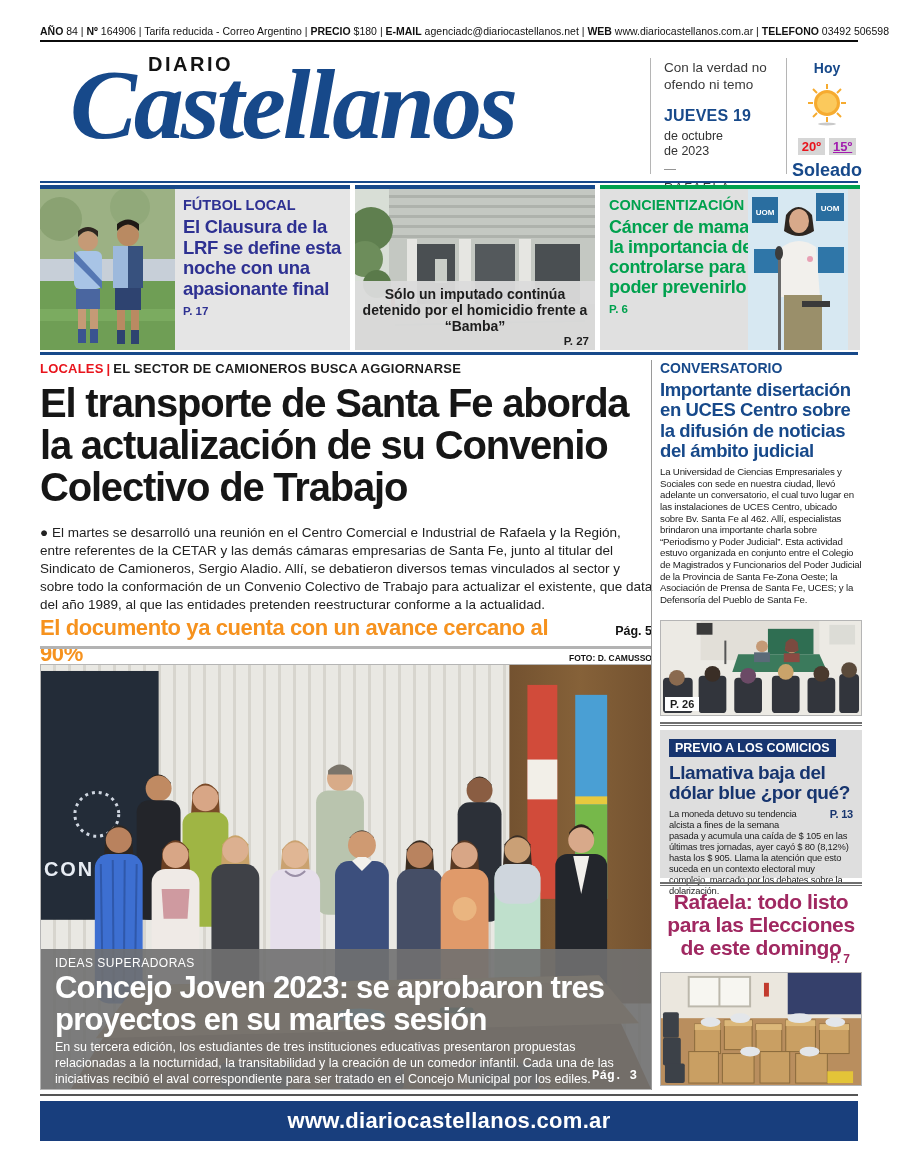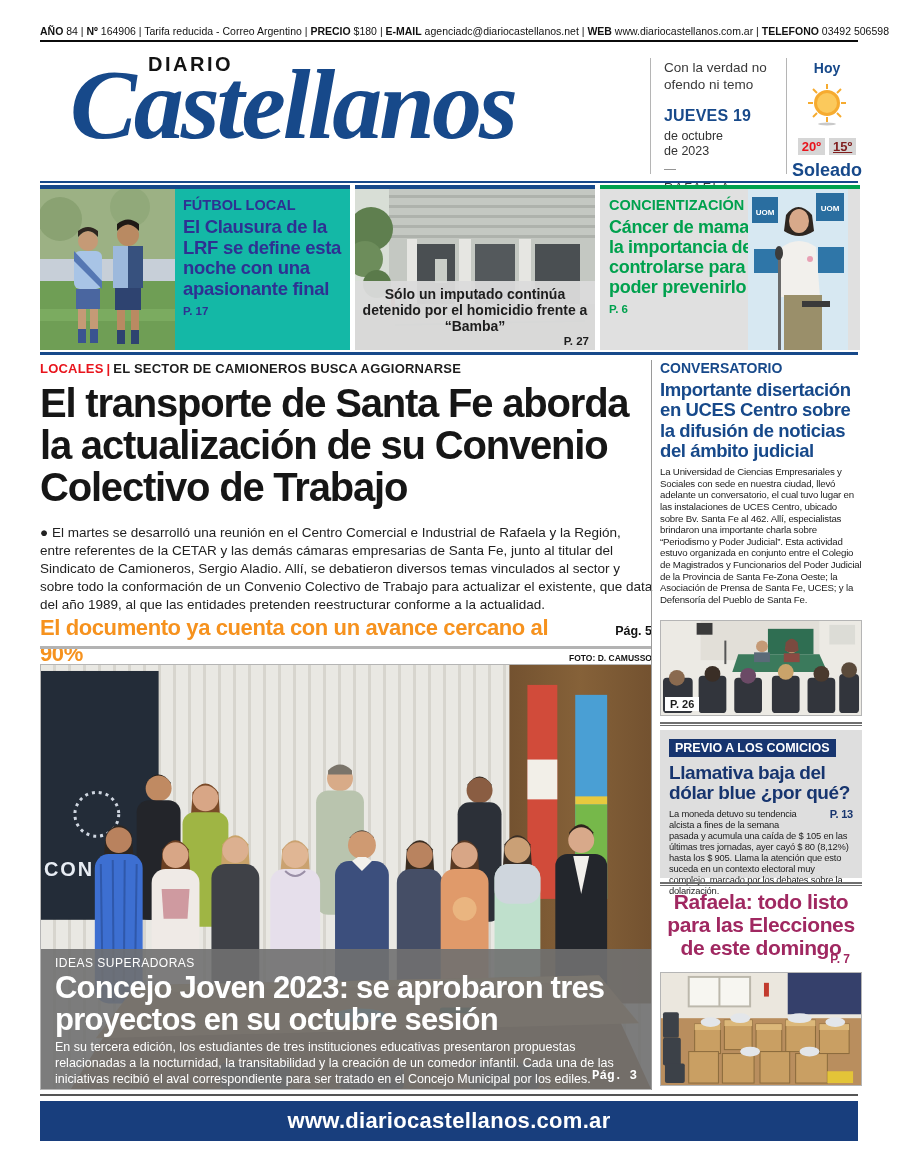--- a/index.html
+++ b/index.html
@@ -27,7 +27,7 @@
   .chiprow{display:flex;gap:4px;justify-content:center;margin-top:2px;}
   .chip{background:#d6d6d6;font-weight:bold;font-size:13px;padding:1px 4px;}
   .chip.hi{color:#e8141c;}
-  .chip.lo{color:#7f1d1d;text-decoration:underline;}
+  .chip.lo{color:#a21caf;text-decoration:underline;}
   .cond{font-weight:bold;color:#17498a;font-size:18px;margin-top:5px;}
   .headrule{top:181px;left:40px;width:818px;height:2px;background:#17498a;}
 

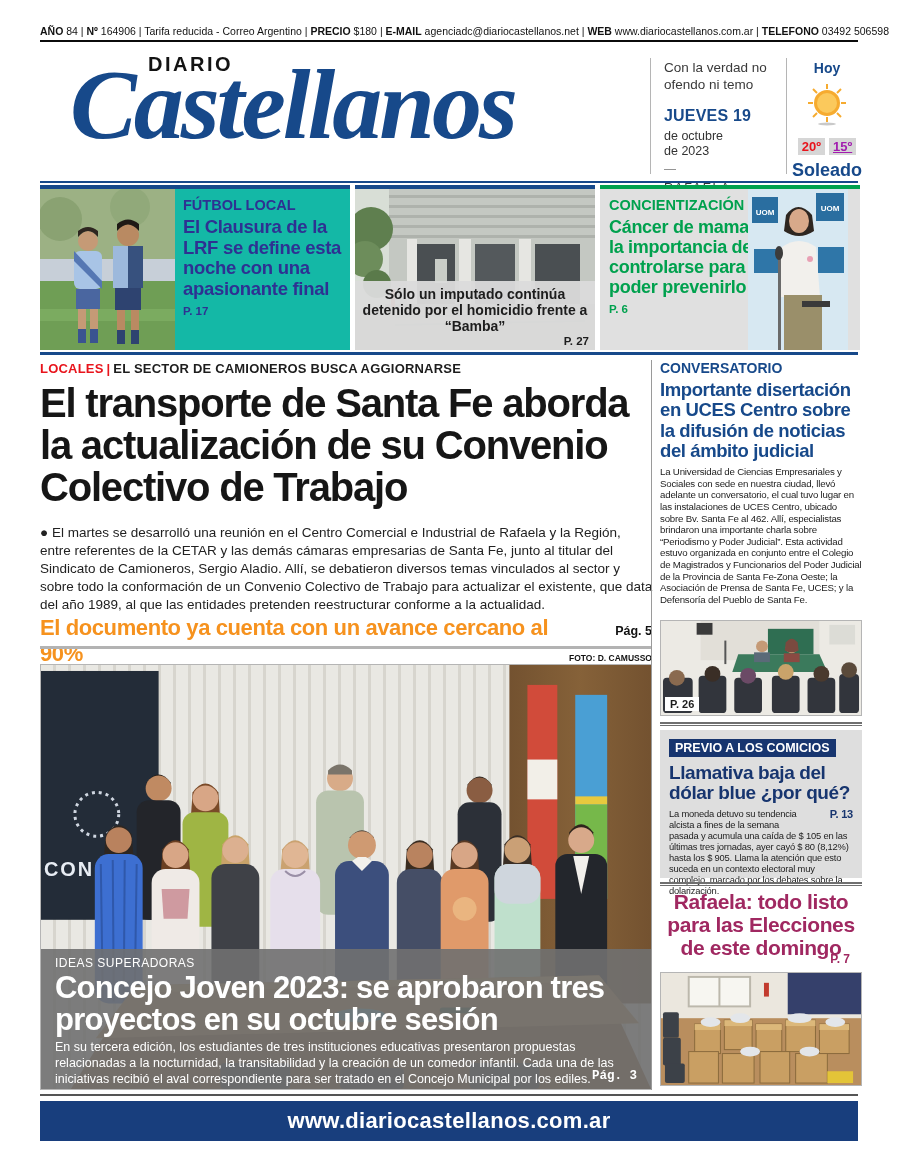--- a/index.html
+++ b/index.html
@@ -34,7 +34,7 @@
   
   .boxrow{top:185px;left:40px;width:820px;height:165px;}
   .sbox{position:absolute;top:0;height:165px;box-sizing:border-box;}
-  .box1{left:0;width:310px;border-top:4px solid #17498a;background:#14b8a6;padding-left:34px;}
+  .box1{left:0;width:310px;border-top:4px solid #17498a;background:#e5e5e5;padding-left:34px;}
   .box1 .photo{position:absolute;left:0;top:0;width:135px;height:161px;}
   .box1 .txt{position:absolute;left:143px;top:8px;width:160px;}
   .kick-blue{color:#2e3192;font-weight:bold;font-size:14.5px;}

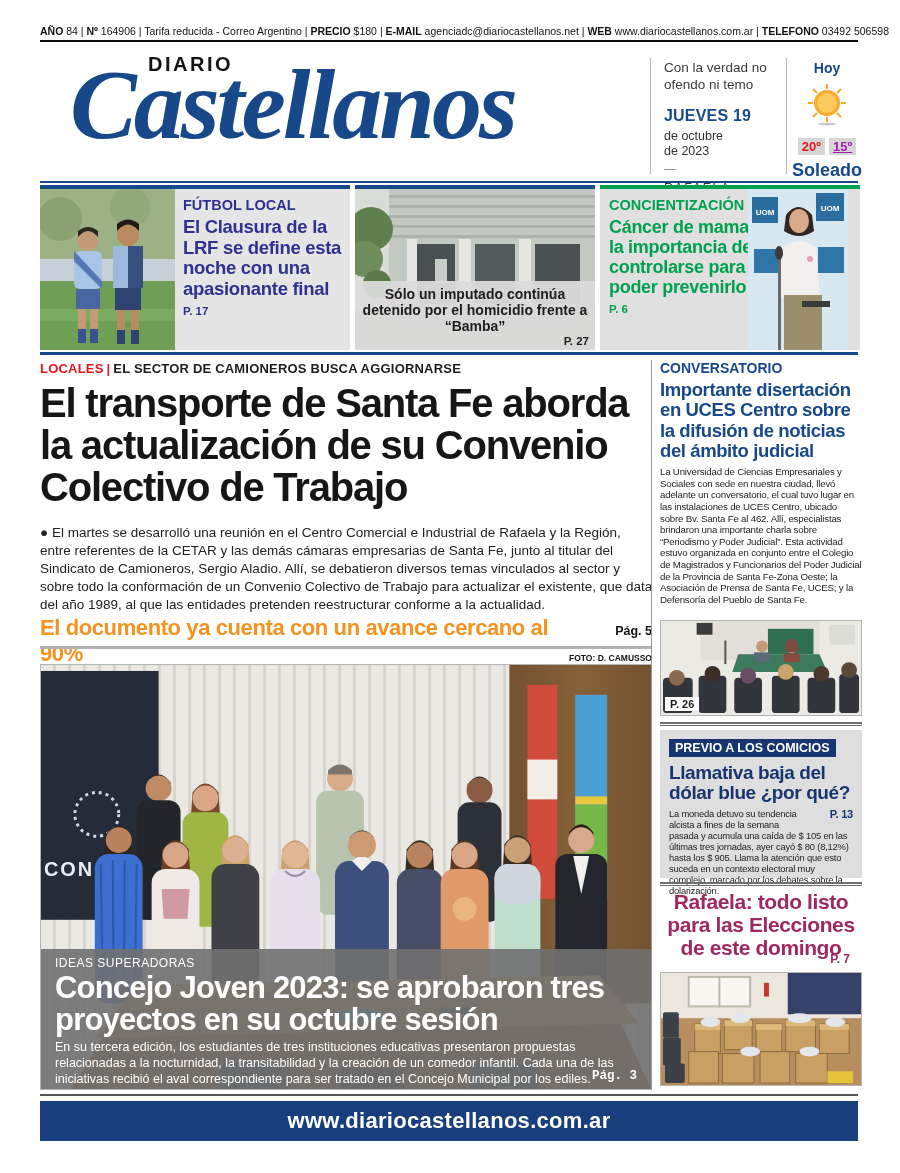--- a/index.html
+++ b/index.html
@@ -386,7 +386,7 @@
     </svg>
     <div class="overlay">
       <div class="ov-kick">IDEAS SUPERADORAS</div>
-      <div class="ov-hl">Concejo Joven 2023: se aprobaron tres proyectos en su octubre sesión</div>
+      <div class="ov-hl">Concejo Joven 2023: se aprobaron tres proyectos en su martes sesión</div>
       <div class="ov-lead">En su tercera edición, los estudiantes de tres instituciones educativas presentaron propuestas relacionadas a la nocturnidad, la transitabilidad y la creación de un comedor infantil. Cada una de las iniciativas recibió el aval correspondiente para ser tratado en el Concejo Municipal por los ediles.</div>
       <div class="ov-pg">Pág. 3</div>
     </div>

